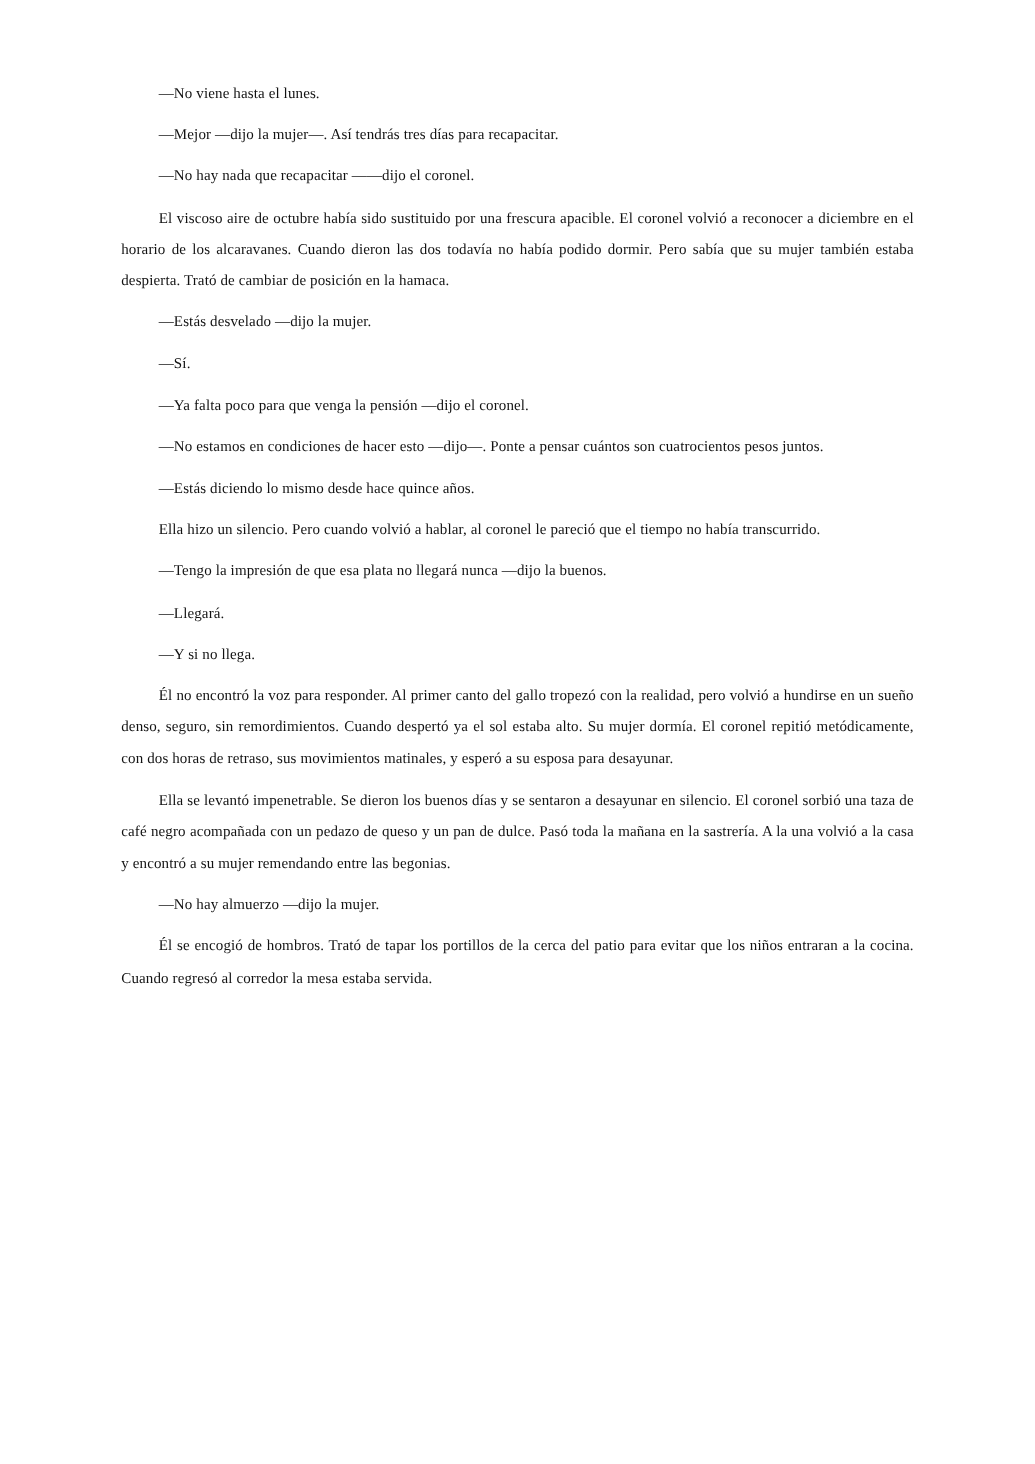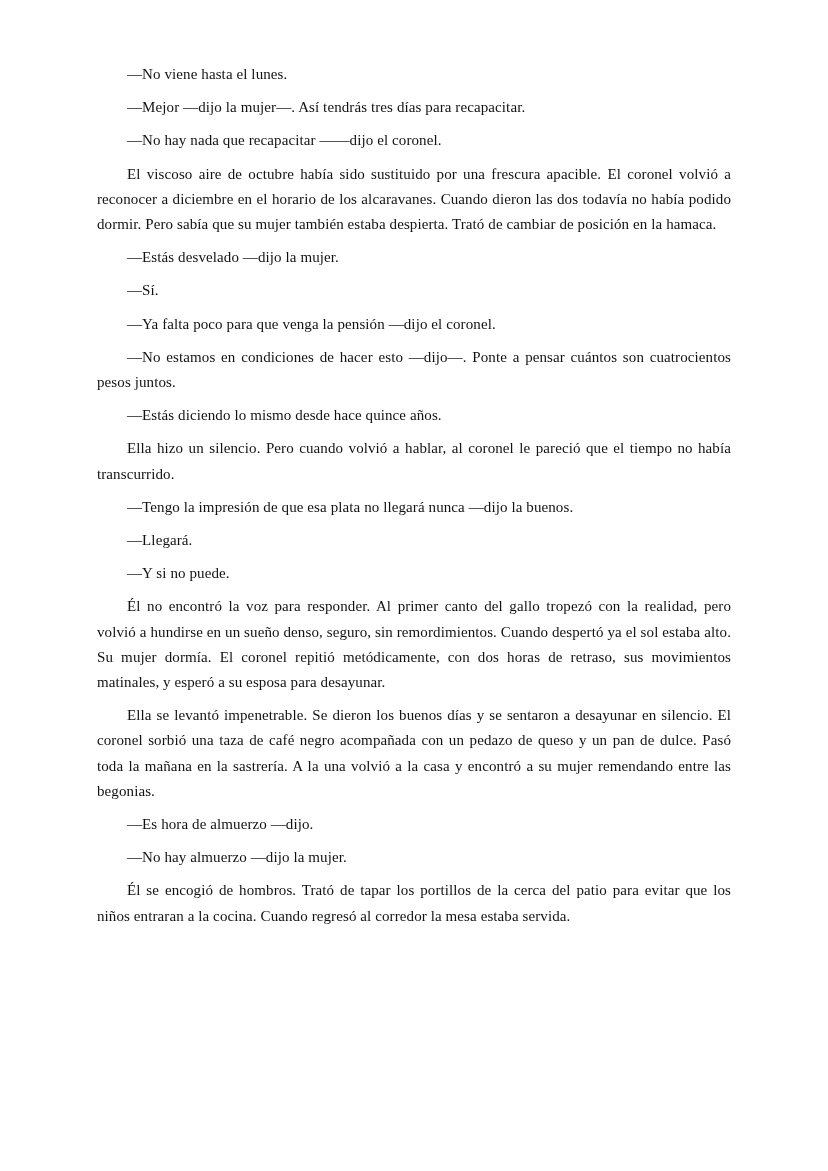--- a/index.html
+++ b/index.html
@@ -20,7 +20,7 @@
     width: 634px;
     color: #121212;
     font-family: "Liberation Serif", "DejaVu Serif", serif;
-    font-size: 15px;
+    font-size: 12px;
     line-height: 25.2px;
     text-align: justify;
     text-justify: inter-word;

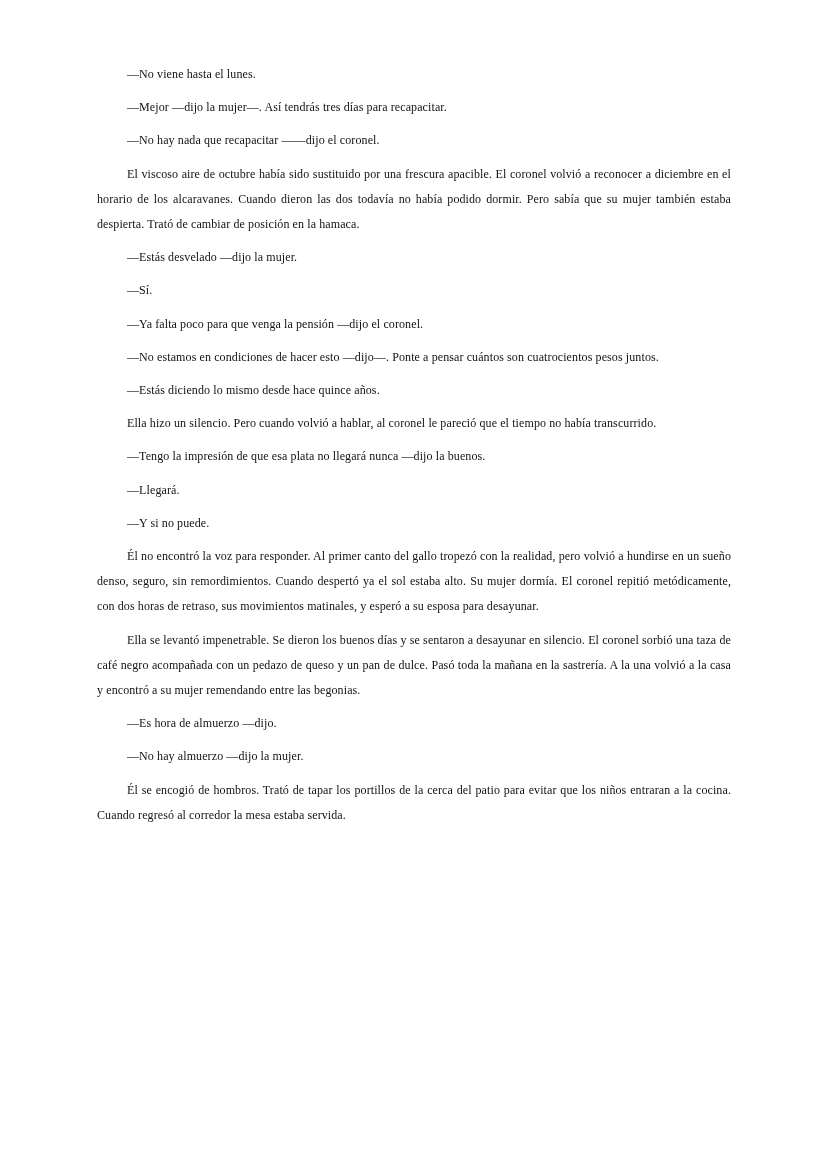--- a/index.html
+++ b/index.html
@@ -48,7 +48,7 @@
     <p>Ella hizo un silencio. Pero cuando volvió a hablar, al coronel le pareció que el tiempo no había transcurrido.</p>
     <p>—Tengo la impresión de que esa plata no llegará nunca —dijo la buenos.</p>
     <p>—Llegará.</p>
-    <p>—Y si no puede.</p>
+    <p>—Y si no llega.</p>
     <p>Él no encontró la voz para responder. Al primer canto del gallo tropezó con la realidad, pero volvió a hundirse en un sueño denso, seguro, sin remordimientos. Cuando despertó ya el sol estaba alto. Su mujer dormía. El coronel repitió metódicamente, con dos horas de retraso, sus movimientos matinales, y esperó a su esposa para desayunar.</p>
     <p>Ella se levantó impenetrable. Se dieron los buenos días y se sentaron a desayunar en silencio. El coronel sorbió una taza de café negro acompañada con un pedazo de queso y un pan de dulce. Pasó toda la mañana en la sastrería. A la una volvió a la casa y encontró a su mujer remendando entre las begonias.</p>
     <p>—Es hora de almuerzo —dijo.</p>

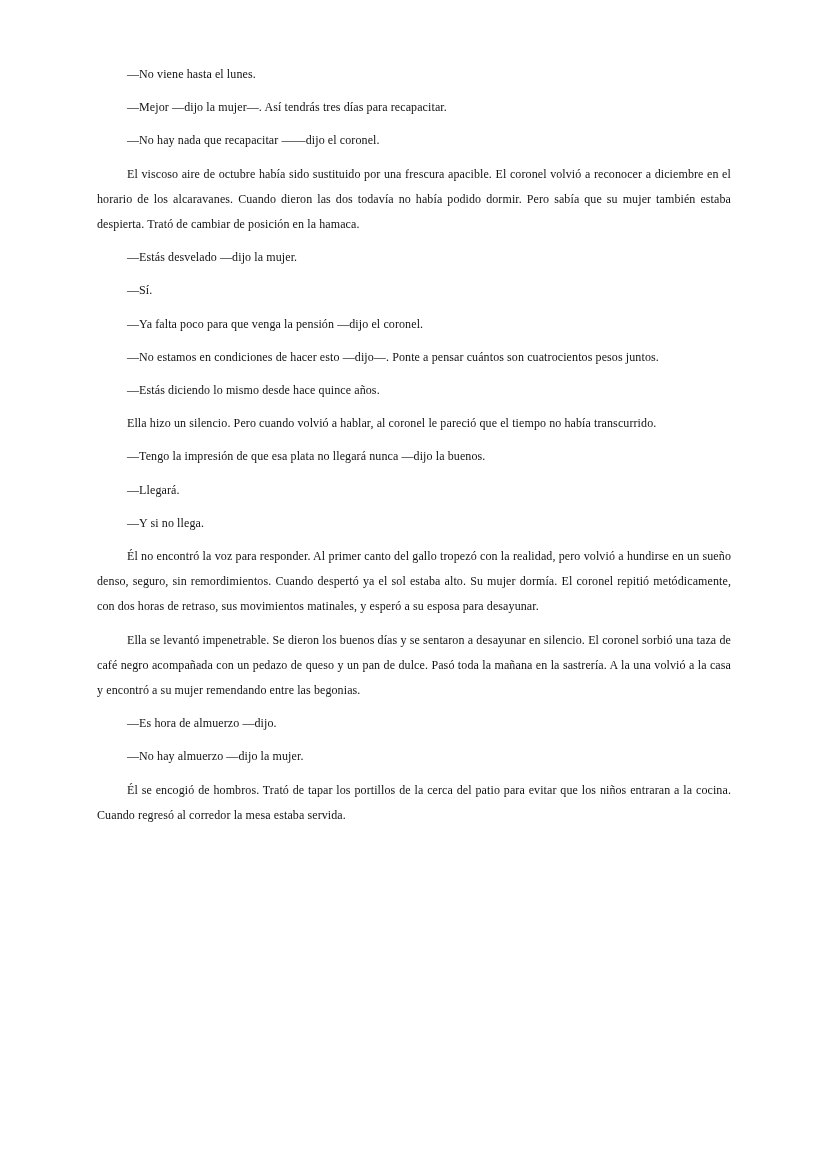--- a/index.html
+++ b/index.html
@@ -51,7 +51,6 @@
     <p>—Y si no llega.</p>
     <p>Él no encontró la voz para responder. Al primer canto del gallo tropezó con la realidad, pero volvió a hundirse en un sueño denso, seguro, sin remordimientos. Cuando despertó ya el sol estaba alto. Su mujer dormía. El coronel repitió metódicamente, con dos horas de retraso, sus movimientos matinales, y esperó a su esposa para desayunar.</p>
     <p>Ella se levantó impenetrable. Se dieron los buenos días y se sentaron a desayunar en silencio. El coronel sorbió una taza de café negro acompañada con un pedazo de queso y un pan de dulce. Pasó toda la mañana en la sastrería. A la una volvió a la casa y encontró a su mujer remendando entre las begonias.</p>
-    <p>—Es hora de almuerzo —dijo.</p>
     <p>—No hay almuerzo —dijo la mujer.</p>
     <p>Él se encogió de hombros. Trató de tapar los portillos de la cerca del patio para evitar que los niños entraran a la cocina. Cuando regresó al corredor la mesa estaba servida.</p>
   </div>

